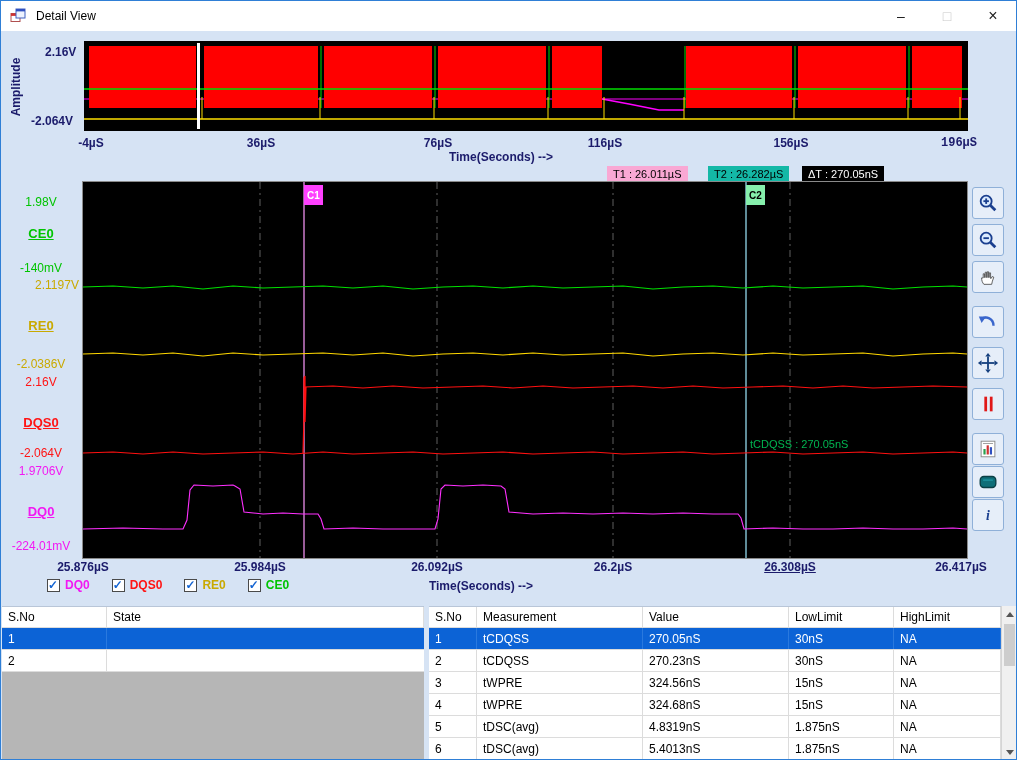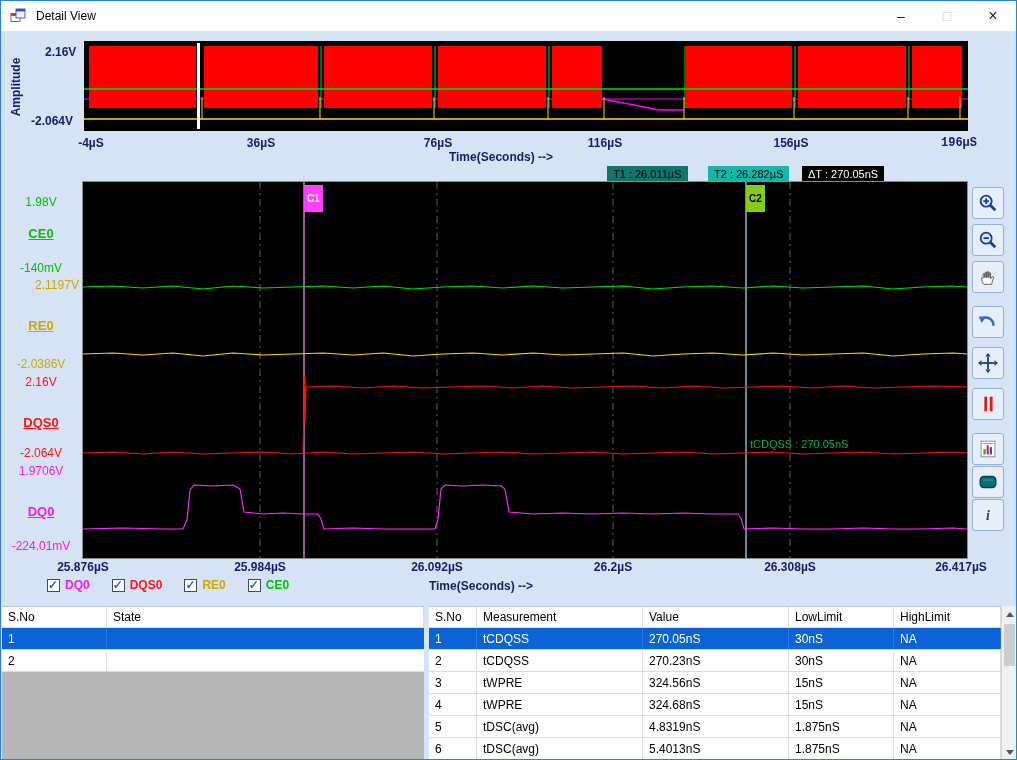--- a/index.html
+++ b/index.html
@@ -124,7 +124,7 @@
   <span class="tick" style="left:958px;top:135px;font-family:Liberation Mono, monospace;">196µS</span>
   <div class="abs navy" style="left:350px;top:149px;width:300px;text-align:center;">Time(Seconds) --&gt;</div>
 
-  <div class="tbox" style="left:606px;background:#0f766e;color:#000;">T1 : 26.011µS</div>
+  <div class="tbox" style="left:606px;background:#f9a8d4;color:#000;">T1 : 26.011µS</div>
   <div class="tbox" style="left:707px;background:#14b8a6;color:#000;">T2 : 26.282µS</div>
   <div class="tbox" style="left:801px;background:#000;color:#fff;">ΔT : 270.05nS</div>
 

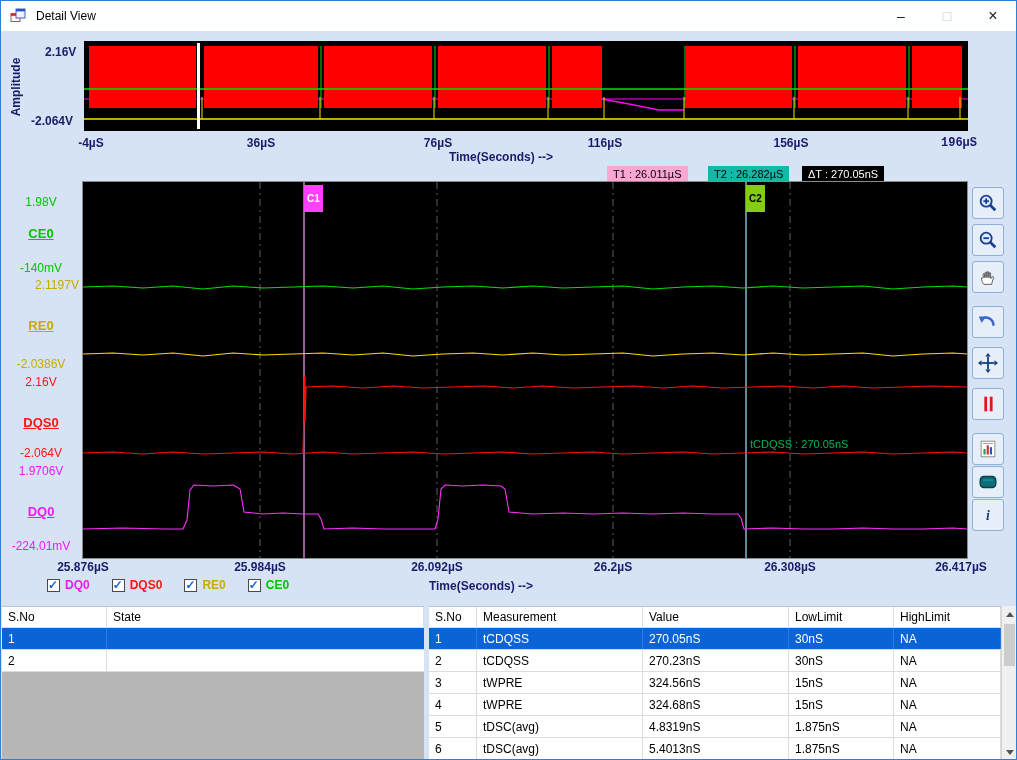--- a/index.html
+++ b/index.html
@@ -22,7 +22,7 @@
   .c-green{color:#00c400;} .c-yellow{color:#c9a900;} .c-red{color:#ff1414;} .c-mag{color:#f218f2;}
   
   .tbox{position:absolute;top:165px;height:15px;font-size:11px;padding:0 6px;display:flex;align-items:center;white-space:nowrap;}
-  .cbox{position:absolute;top:184px;height:27px;font-size:10px;padding:0 3px;display:flex;align-items:center;font-weight:bold;}
+  .cbox{position:absolute;top:184px;height:20px;font-size:10px;padding:0 3px;display:flex;align-items:center;font-weight:bold;}
   
   .tbtn{position:absolute;left:971px;width:32px;height:32px;background:#e6eef9;border:1px solid #8fb0d8;border-radius:3px;
         display:flex;align-items:center;justify-content:center;box-sizing:border-box;cursor:pointer;}

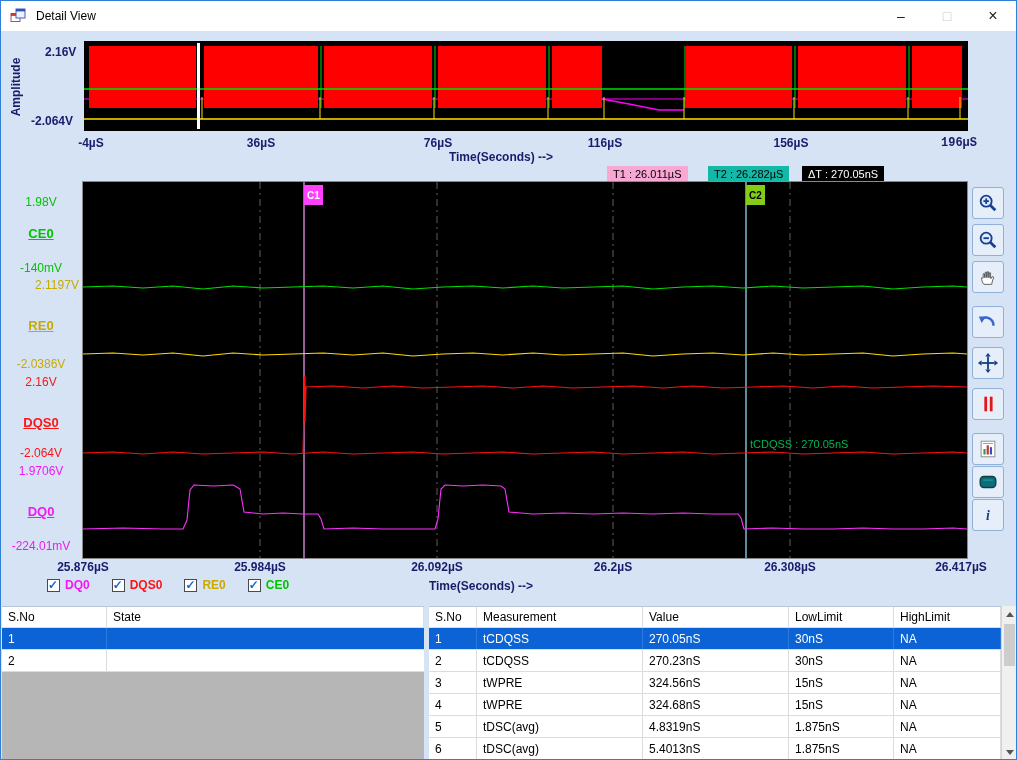--- a/index.html
+++ b/index.html
@@ -164,7 +164,7 @@
   </svg>
 
   <div class="cbox" style="left:303px;background:#ff40ff;color:#fff;">C1</div>
-  <div class="cbox" style="left:745px;background:#84cc16;color:#000;">C2</div>
+  <div class="cbox" style="left:745px;background:#86efac;color:#000;">C2</div>
 
   <div class="tbtn" style="top:186px;">
     <svg width="22" height="22" viewBox="0 0 24 24">

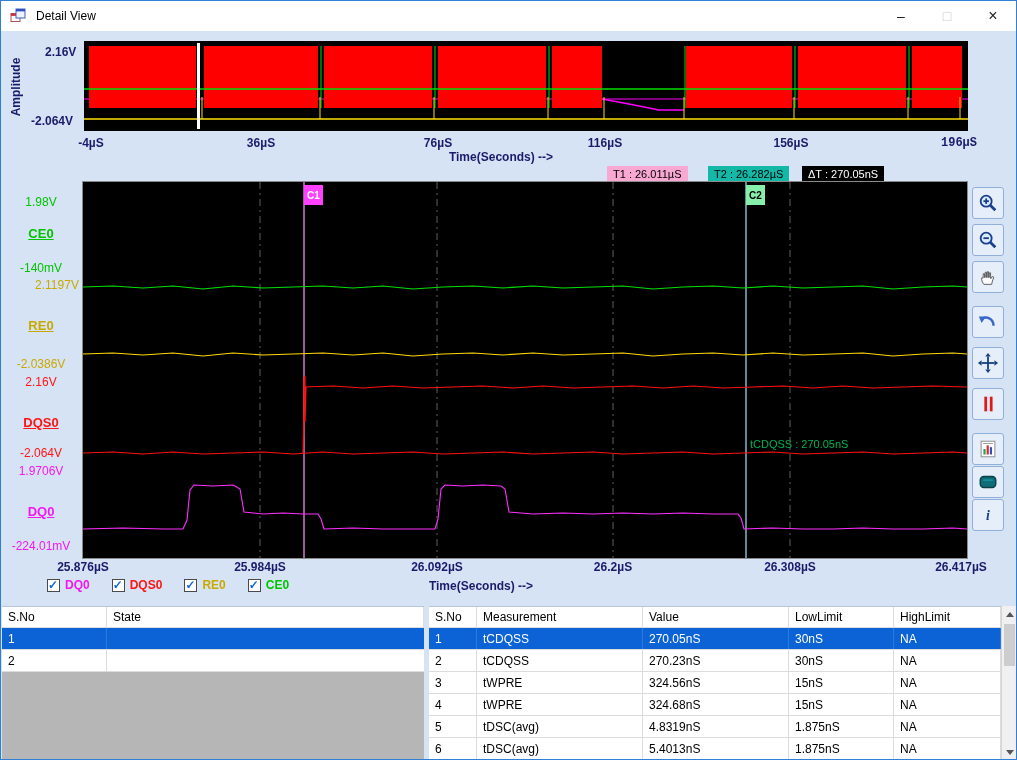--- a/index.html
+++ b/index.html
@@ -237,7 +237,7 @@
   <span class="tick" style="left:259px;top:559px;">25.984µS</span>
   <span class="tick" style="left:436px;top:559px;">26.092µS</span>
   <span class="tick" style="left:612px;top:559px;">26.2µS</span>
-  <span class="tick" style="left:789px;top:559px;">26.308µS</span>
+  <span class="tick" style="left:789px;top:559px;text-decoration:underline;">26.308µS</span>
   <span class="tick" style="left:960px;top:559px;">26.417µS</span>
   <div class="abs navy" style="left:380px;top:578px;width:200px;text-align:center;">Time(Seconds) --&gt;</div>
 

